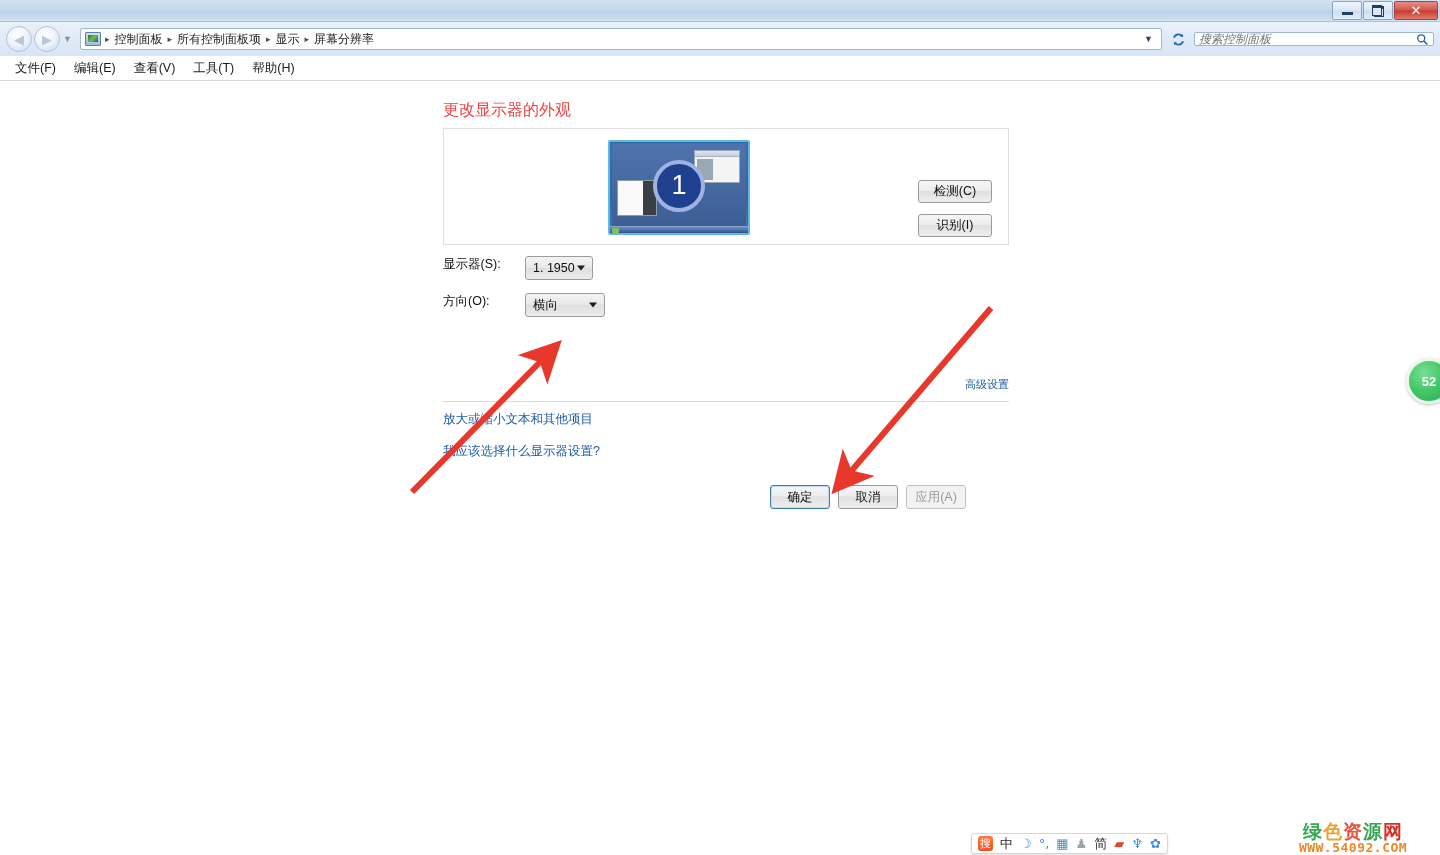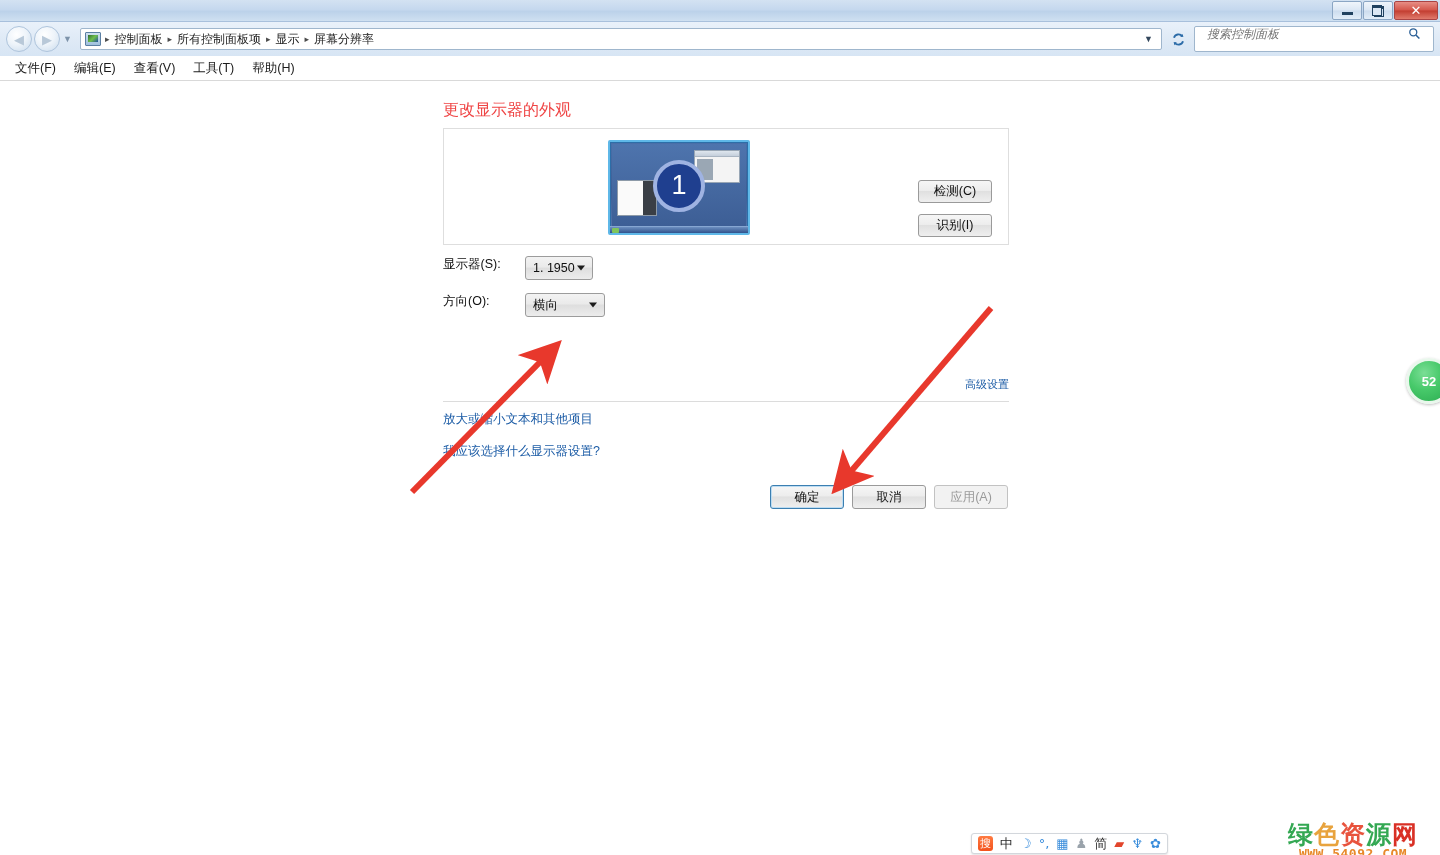--- a/index.html
+++ b/index.html
@@ -85,9 +85,9 @@
     cursor: pointer; border: 1px solid transparent; border-radius: 2px;
   }
   .searchbox {
-    width: 240px; height: 26px; background: #ffffff;
+    width: 240px; height: 14px; background: #ffffff;
     border: 1px solid #9fb6cd; border-radius: 2px;
-    display: flex; align-items: flex-start; padding: 0 12px;
+    display: flex; align-items: center; padding: 0 4px;
   }
   .searchbox input {
     flex: 1; border: none; outline: none; font-size: 12px;

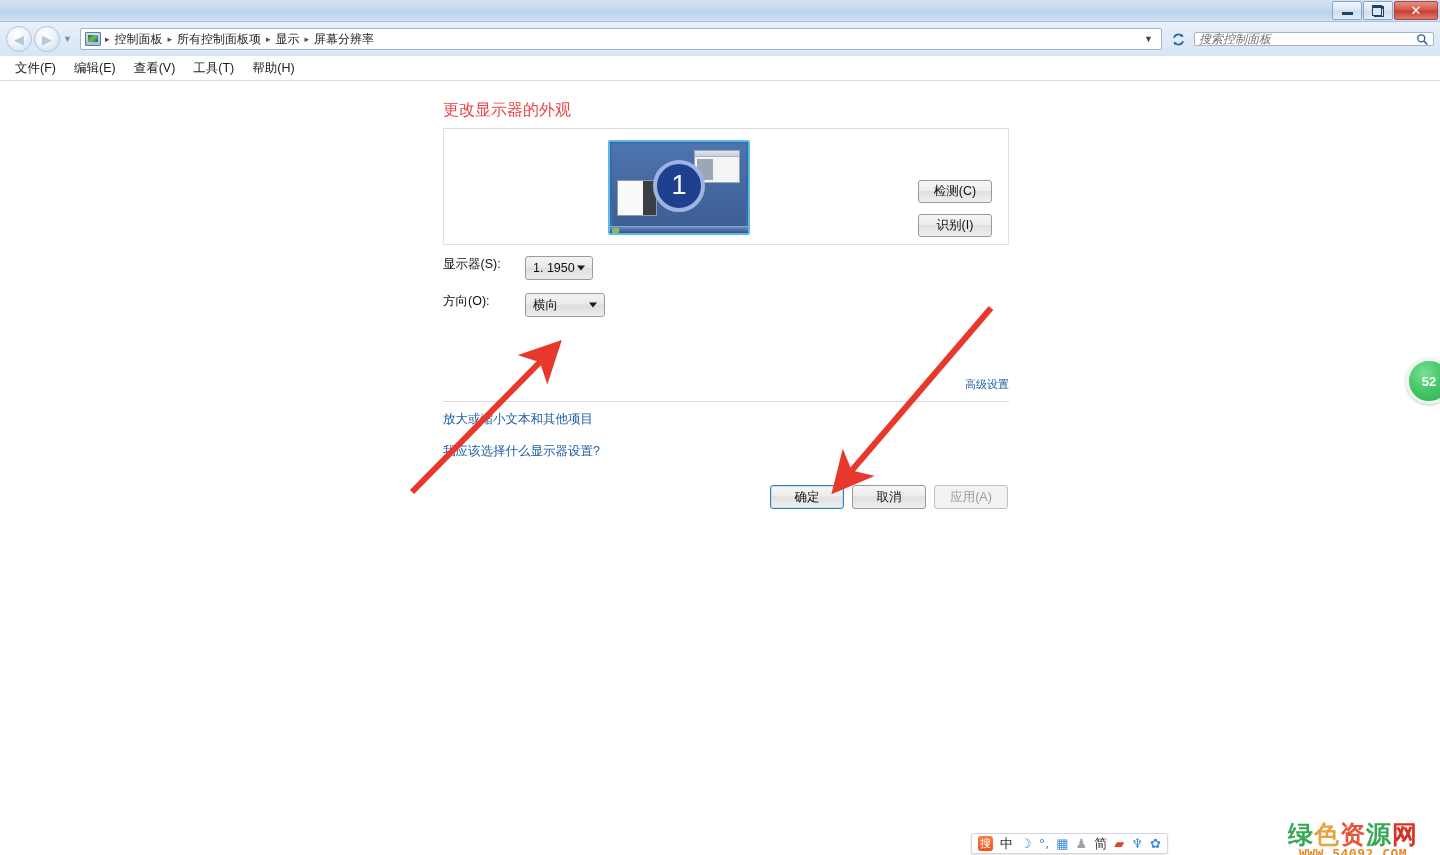--- a/index.html
+++ b/index.html
@@ -167,7 +167,7 @@
     cursor: pointer; padding: 0;
   }
   .btn.small { width: 74px; height: 23px; }
-  .btn.dlg { width: 74px; height: 24px; }
+  .btn.dlg { width: 60px; height: 24px; }
   .btn.dlg.default { border: 1px solid #3c7fb1; box-shadow: 0 0 0 1px #bcdcf2 inset; }
   .btn.disabled { color: #9a9a9a; background: #f2f2f2; border-color: #c2c2c2; cursor: default; }
 

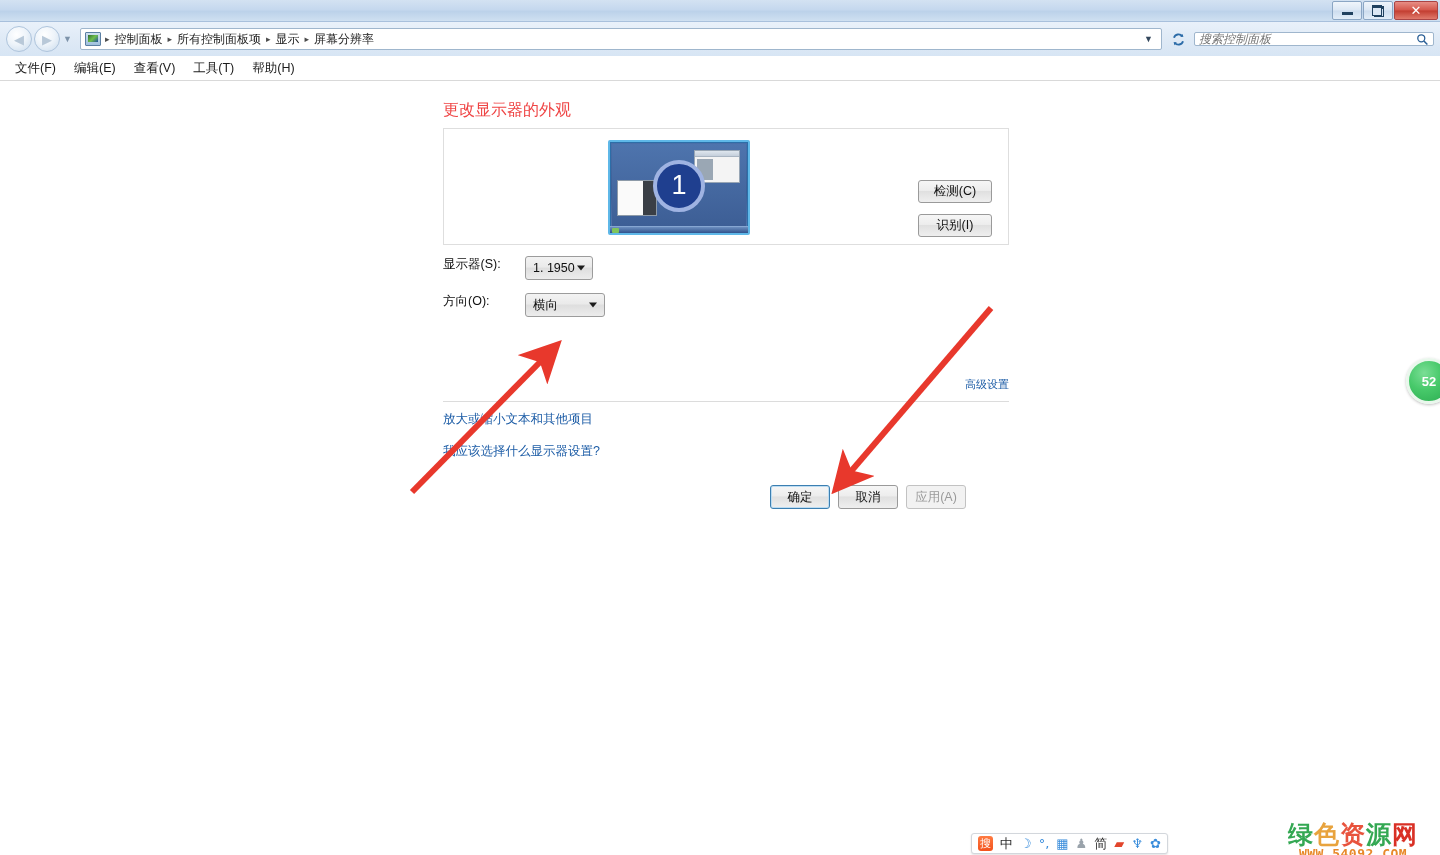--- a/index.html
+++ b/index.html
@@ -240,7 +240,7 @@
   
   .watermark { position: absolute; left: 1272px; top: 822px; width: 162px; text-align: center; }
   .wm-top {
-    font-size: 25px; font-weight: bold; line-height: 1;
+    font-size: 19px; font-weight: bold; line-height: 1;
     font-family: "DejaVu Sans", sans-serif; letter-spacing: 1px;
   }
   .wm-top span:nth-child(1) { color: #34a853; }

